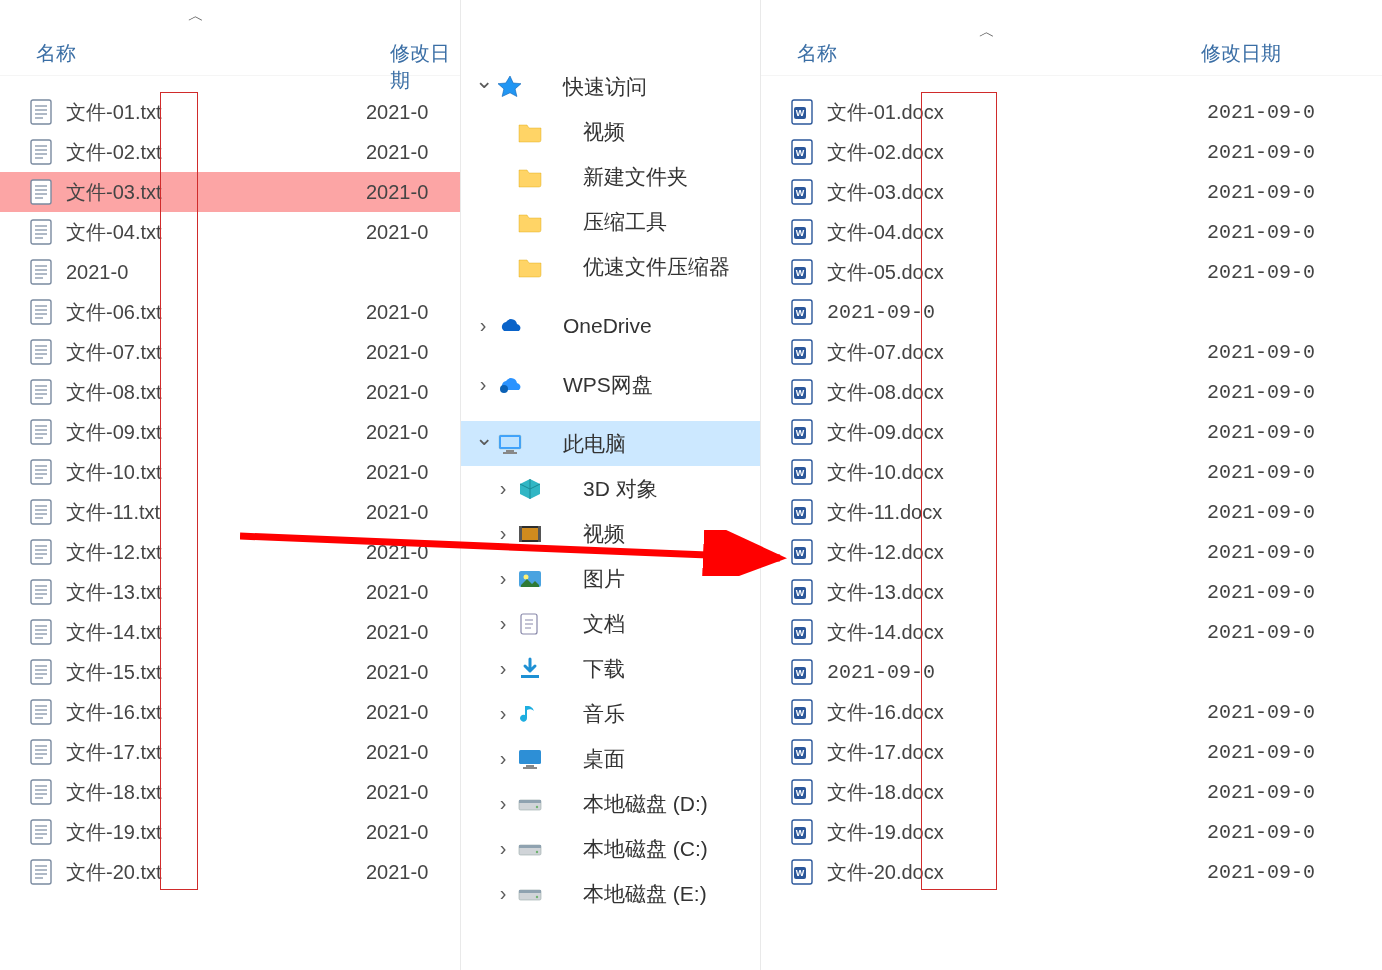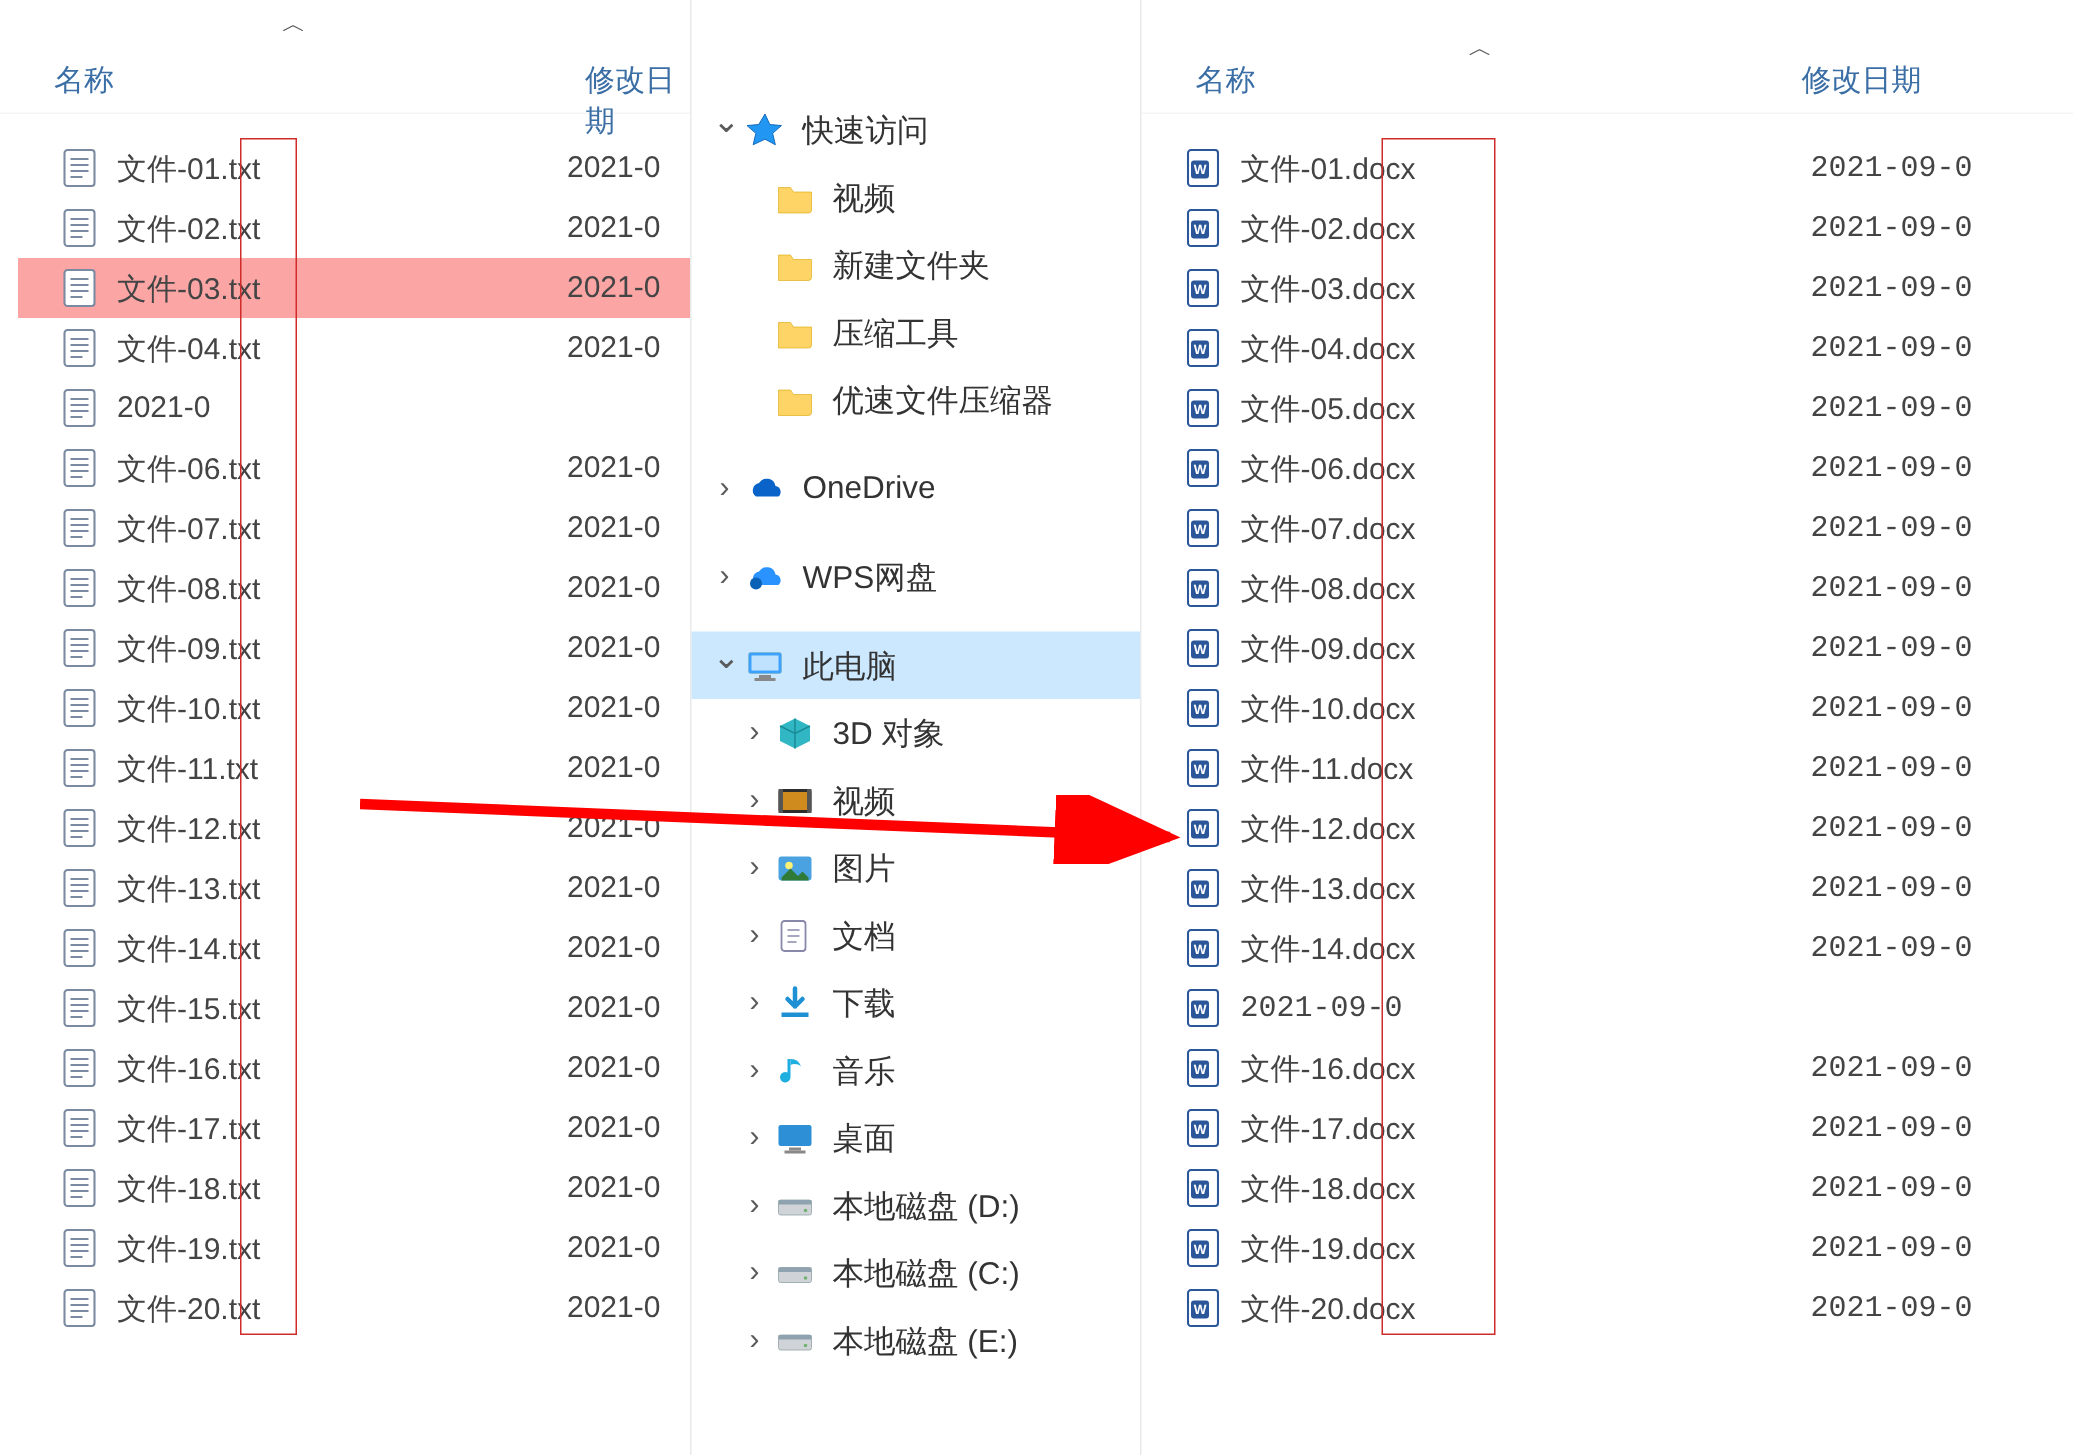--- a/index.html
+++ b/index.html
@@ -104,7 +104,7 @@
   .chev-right::before { content: "\203A"; font-size:20px; }
   .tree-icon { width: 26px; height: 26px; margin-right: 12px; flex:0 0 26px; display:flex;align-items:center;justify-content:center;}
   .tree-icon svg{width:26px;height:24px;}
-  .tree-label { color: #333; font-size: 21px; }
+  .tree-label { color: #333; font-size: 21px; margin-left: 28px; }
   .ind1 .chev{ margin-left: 34px;}
   .ind1.nochev .chev{visibility:hidden;}
   

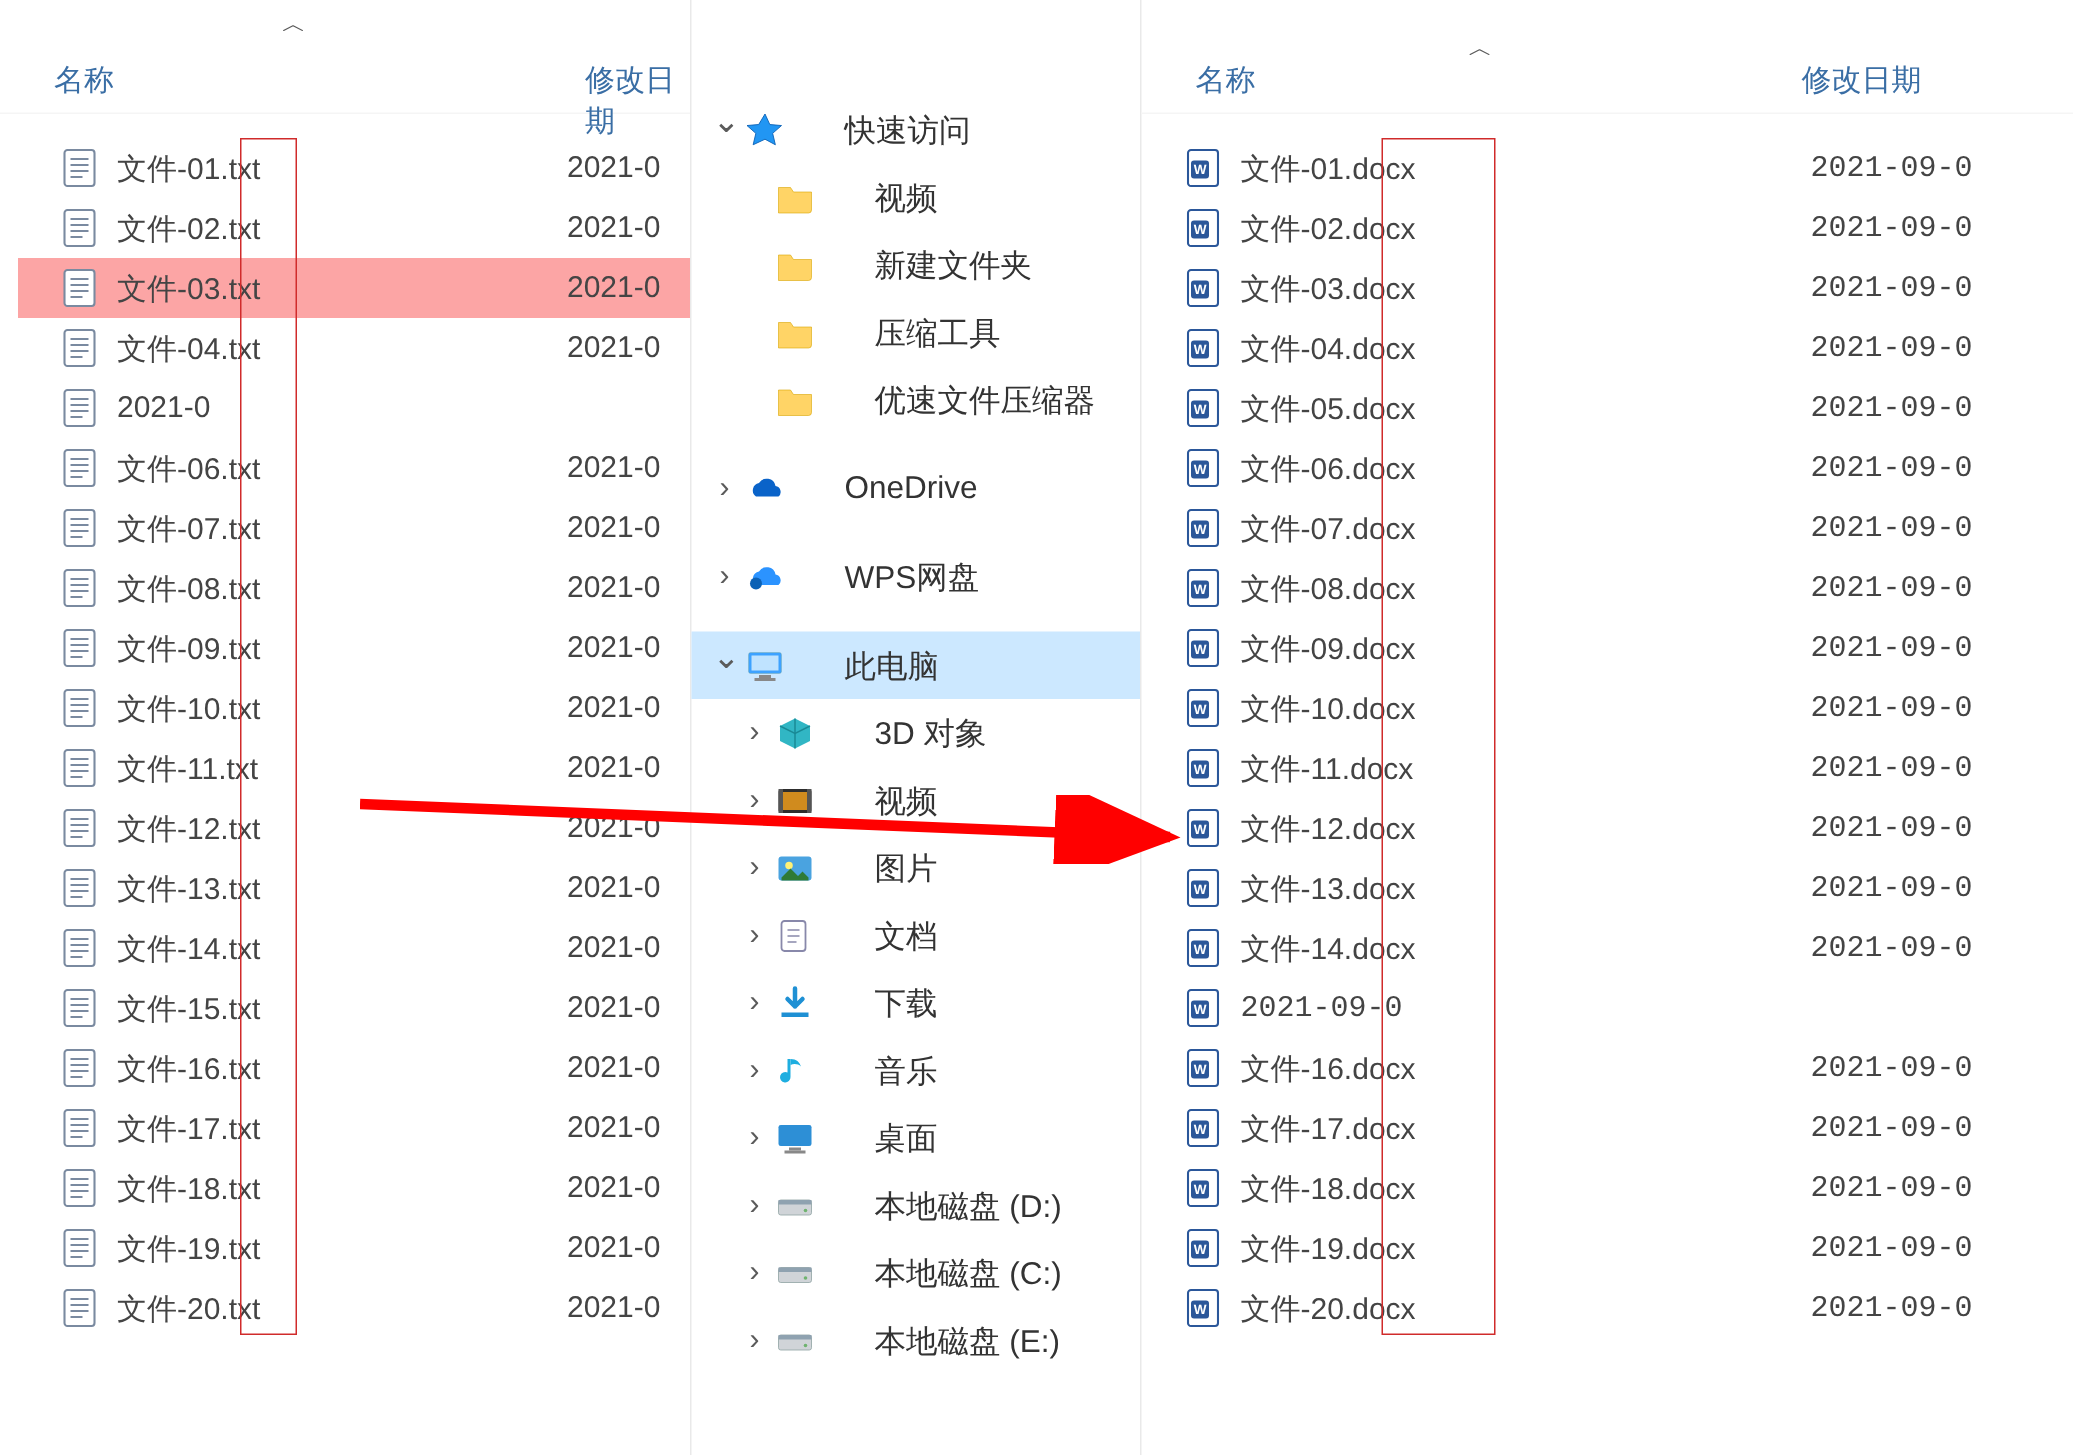--- a/index.html
+++ b/index.html
@@ -54,7 +54,6 @@
     align-items: center;
     height: 40px;
     padding-left: 30px;
-    margin-left: 12px;
   }
   .file-row.selected { background: #fca5a5; }
   .file-row .txt-icon {

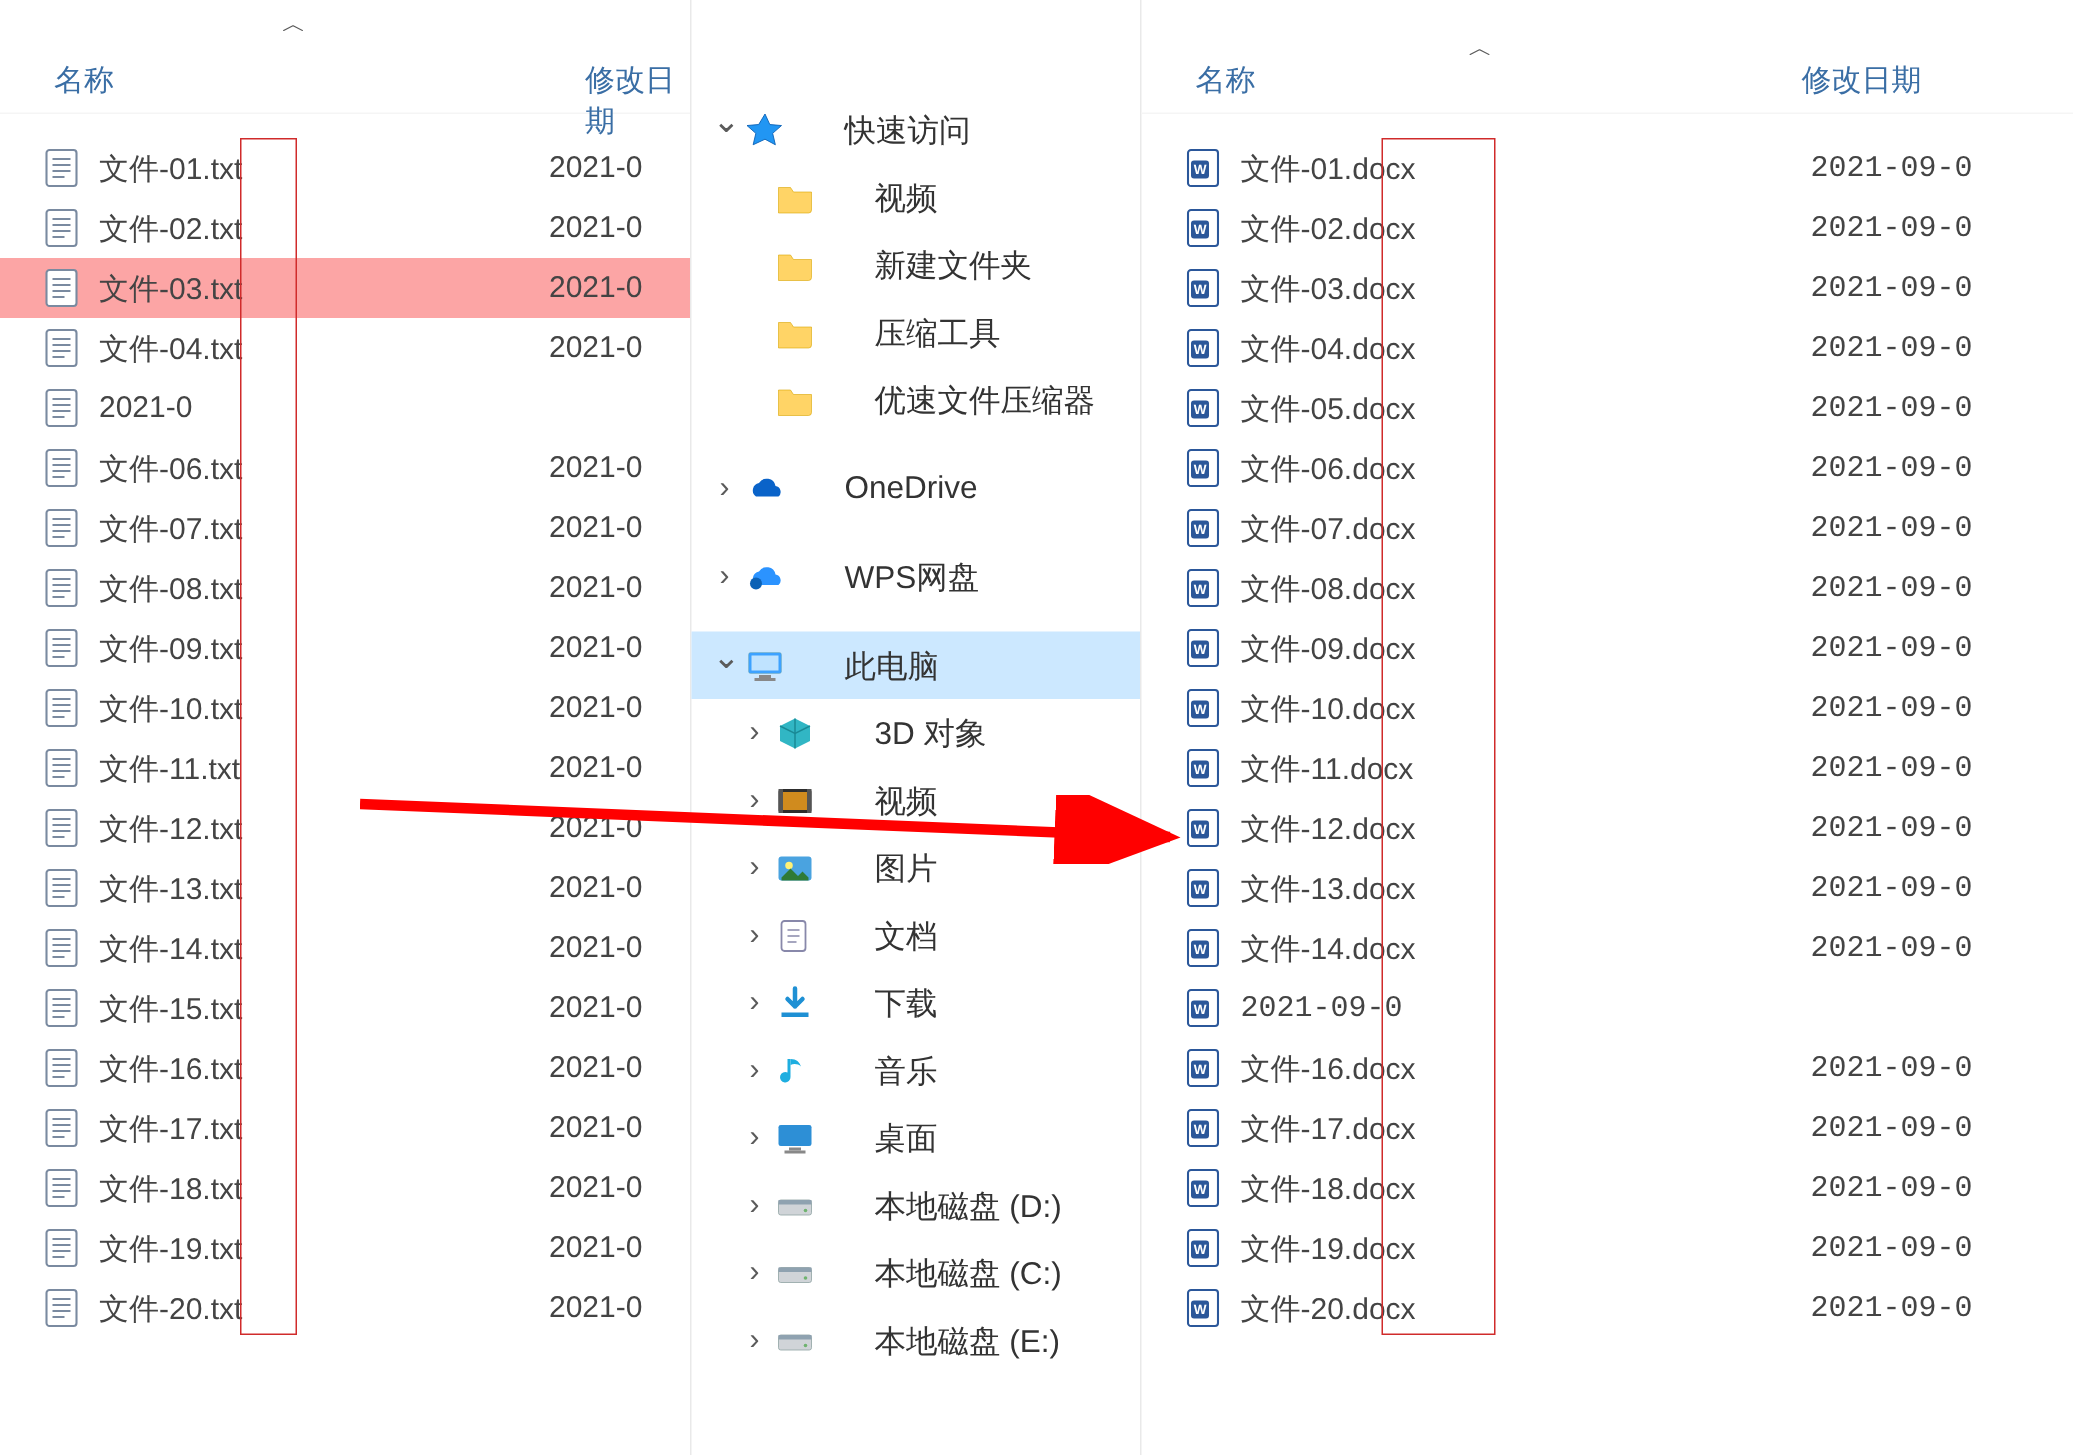--- a/index.html
+++ b/index.html
@@ -688,7 +688,6 @@
             <text x="9" y="17" font-size="9" fill="#fff" text-anchor="middle" font-weight="bold">W</text>
           </svg>
 </span>
-        <span class="fname">文件-06.docx</span>
         <span class="fdate">2021-09-0</span>
       </div>
       <div class="rrow">

